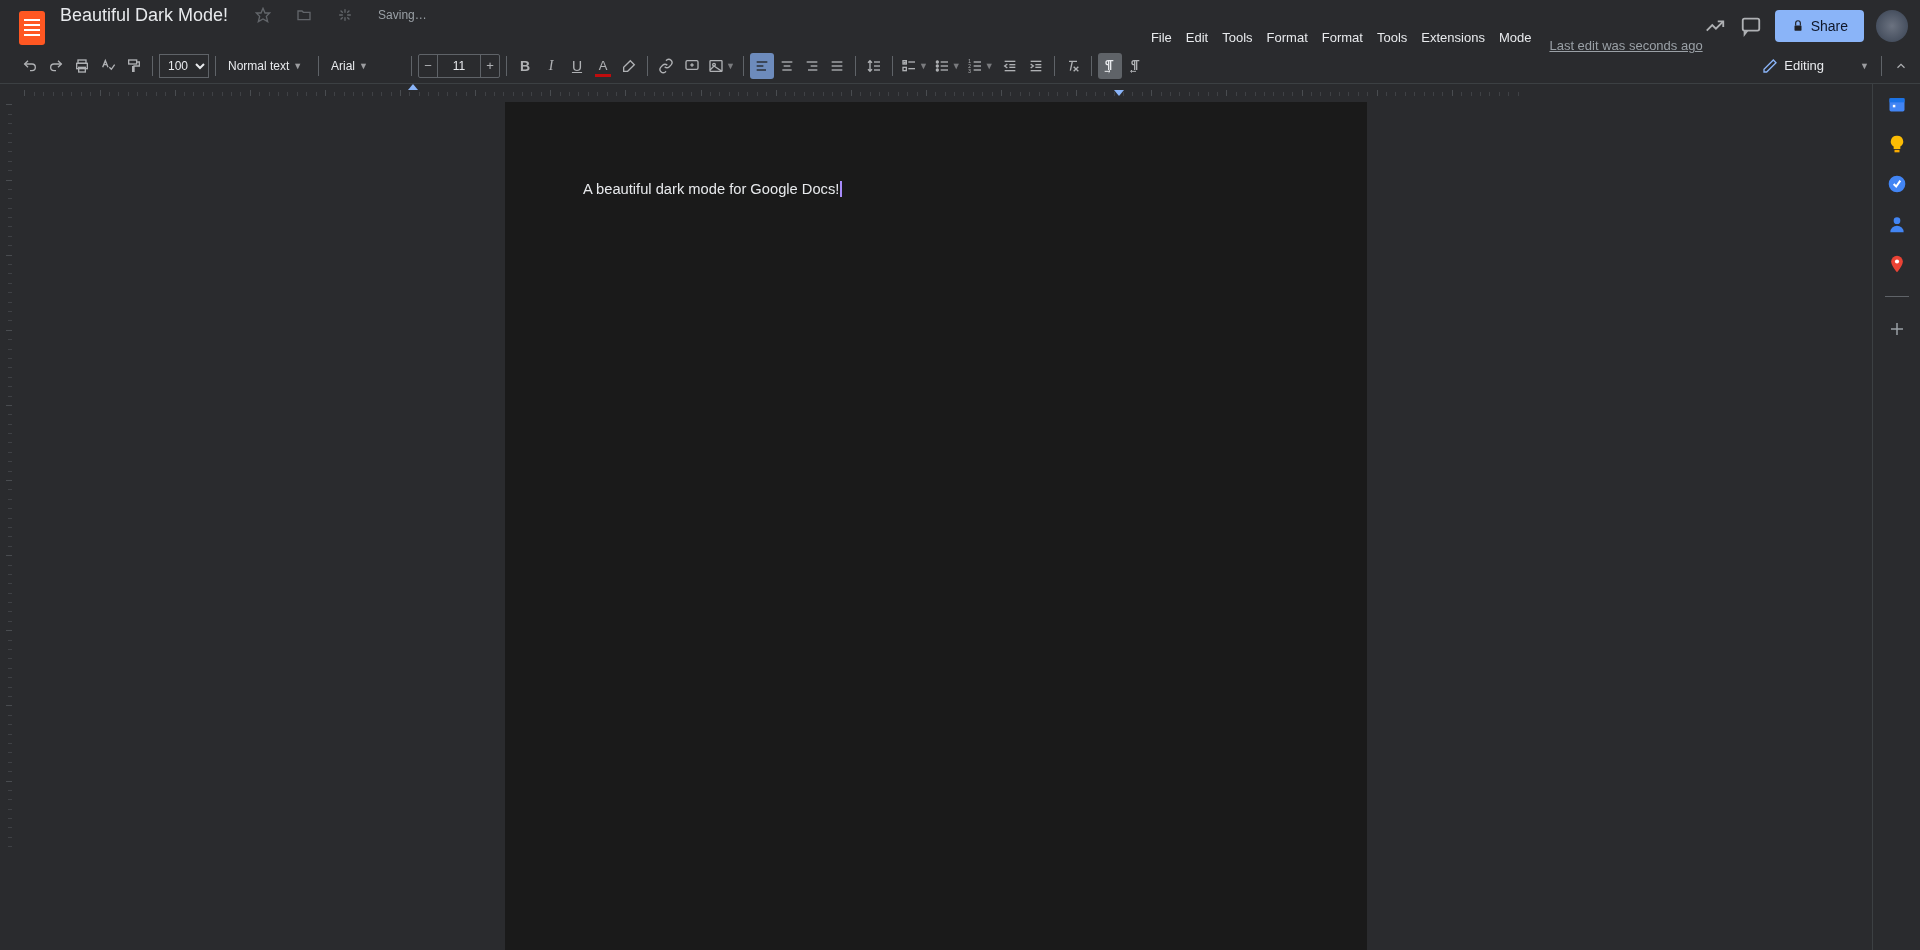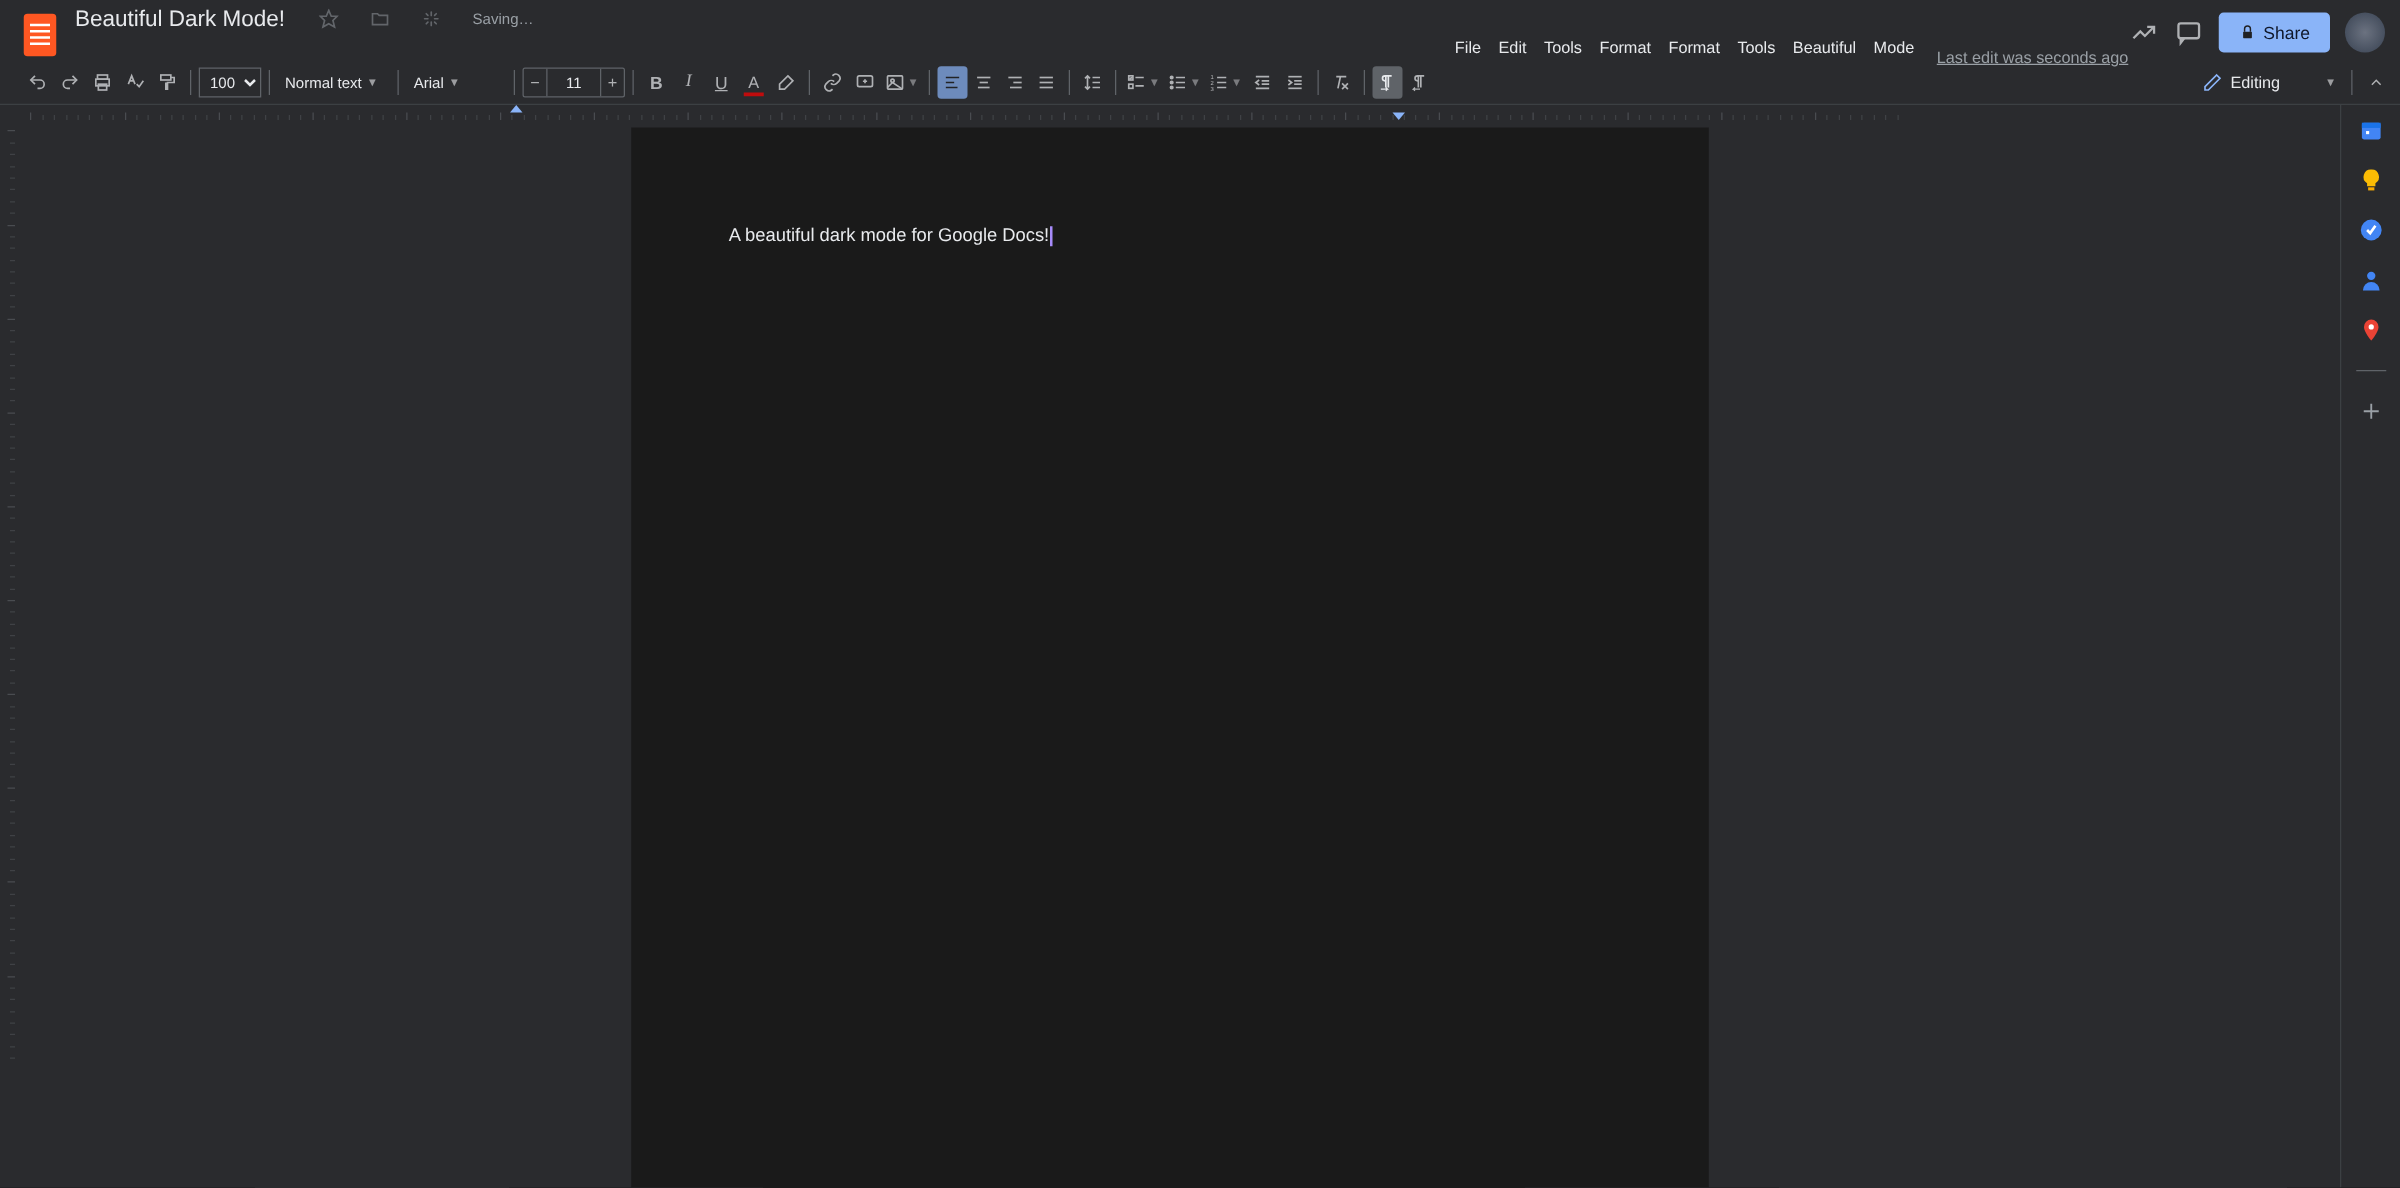--- a/index.html
+++ b/index.html
@@ -285,7 +285,7 @@
       <span class="menu-item">Format</span>
       <span class="menu-item">Format</span>
       <span class="menu-item">Tools</span>
-      <span class="menu-item">Beautiful</span>
+      <span class="menu-item">Extensions</span>
       <span class="menu-item">Mode</span>
       <span class="last-edit">Last edit was seconds ago</span>
     </div>

